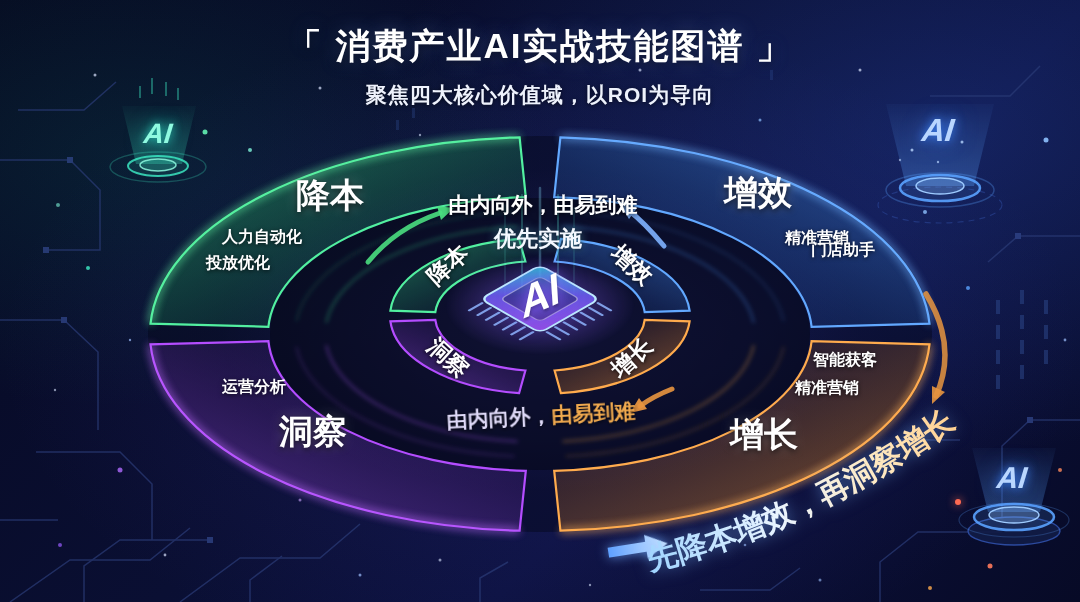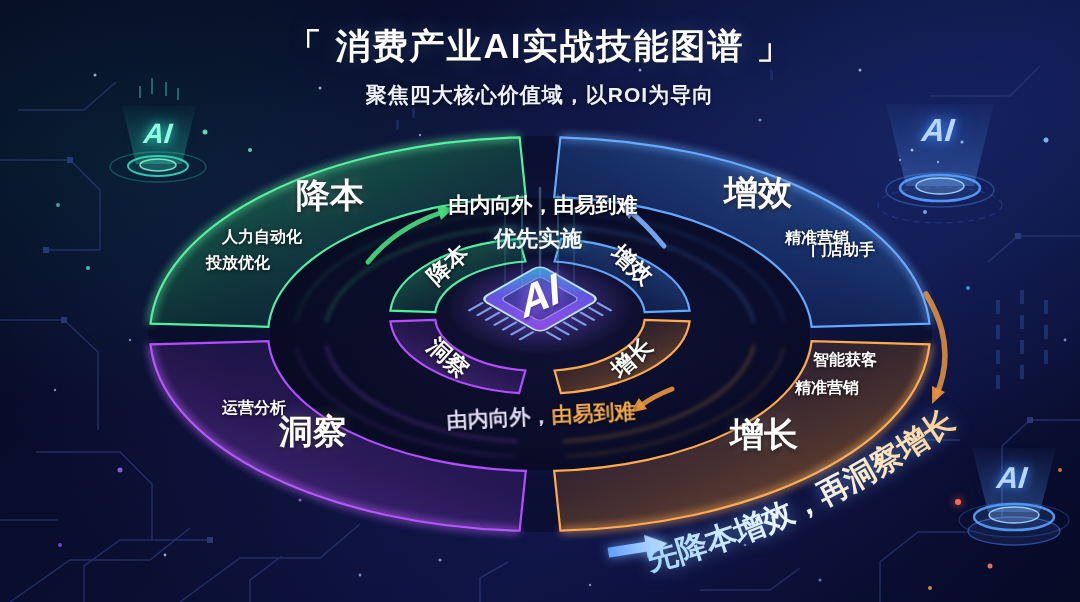--- a/index.html
+++ b/index.html
@@ -296,7 +296,7 @@
   <div class="t item" style="left:238px;top:263px">投放优化</div>
   <div class="t item" style="left:817px;top:238px">精准营销</div>
   <div class="t item" style="left:843px;top:250px">门店助手</div>
-  <div class="t item" style="left:254px;top:408px">运营分析</div>
+  <div class="t item" style="left:254px;top:387px">运营分析</div>
   <div class="t item" style="left:845px;top:360px">智能获客</div>
   <div class="t item" style="left:827px;top:388px">精准营销</div>
 

